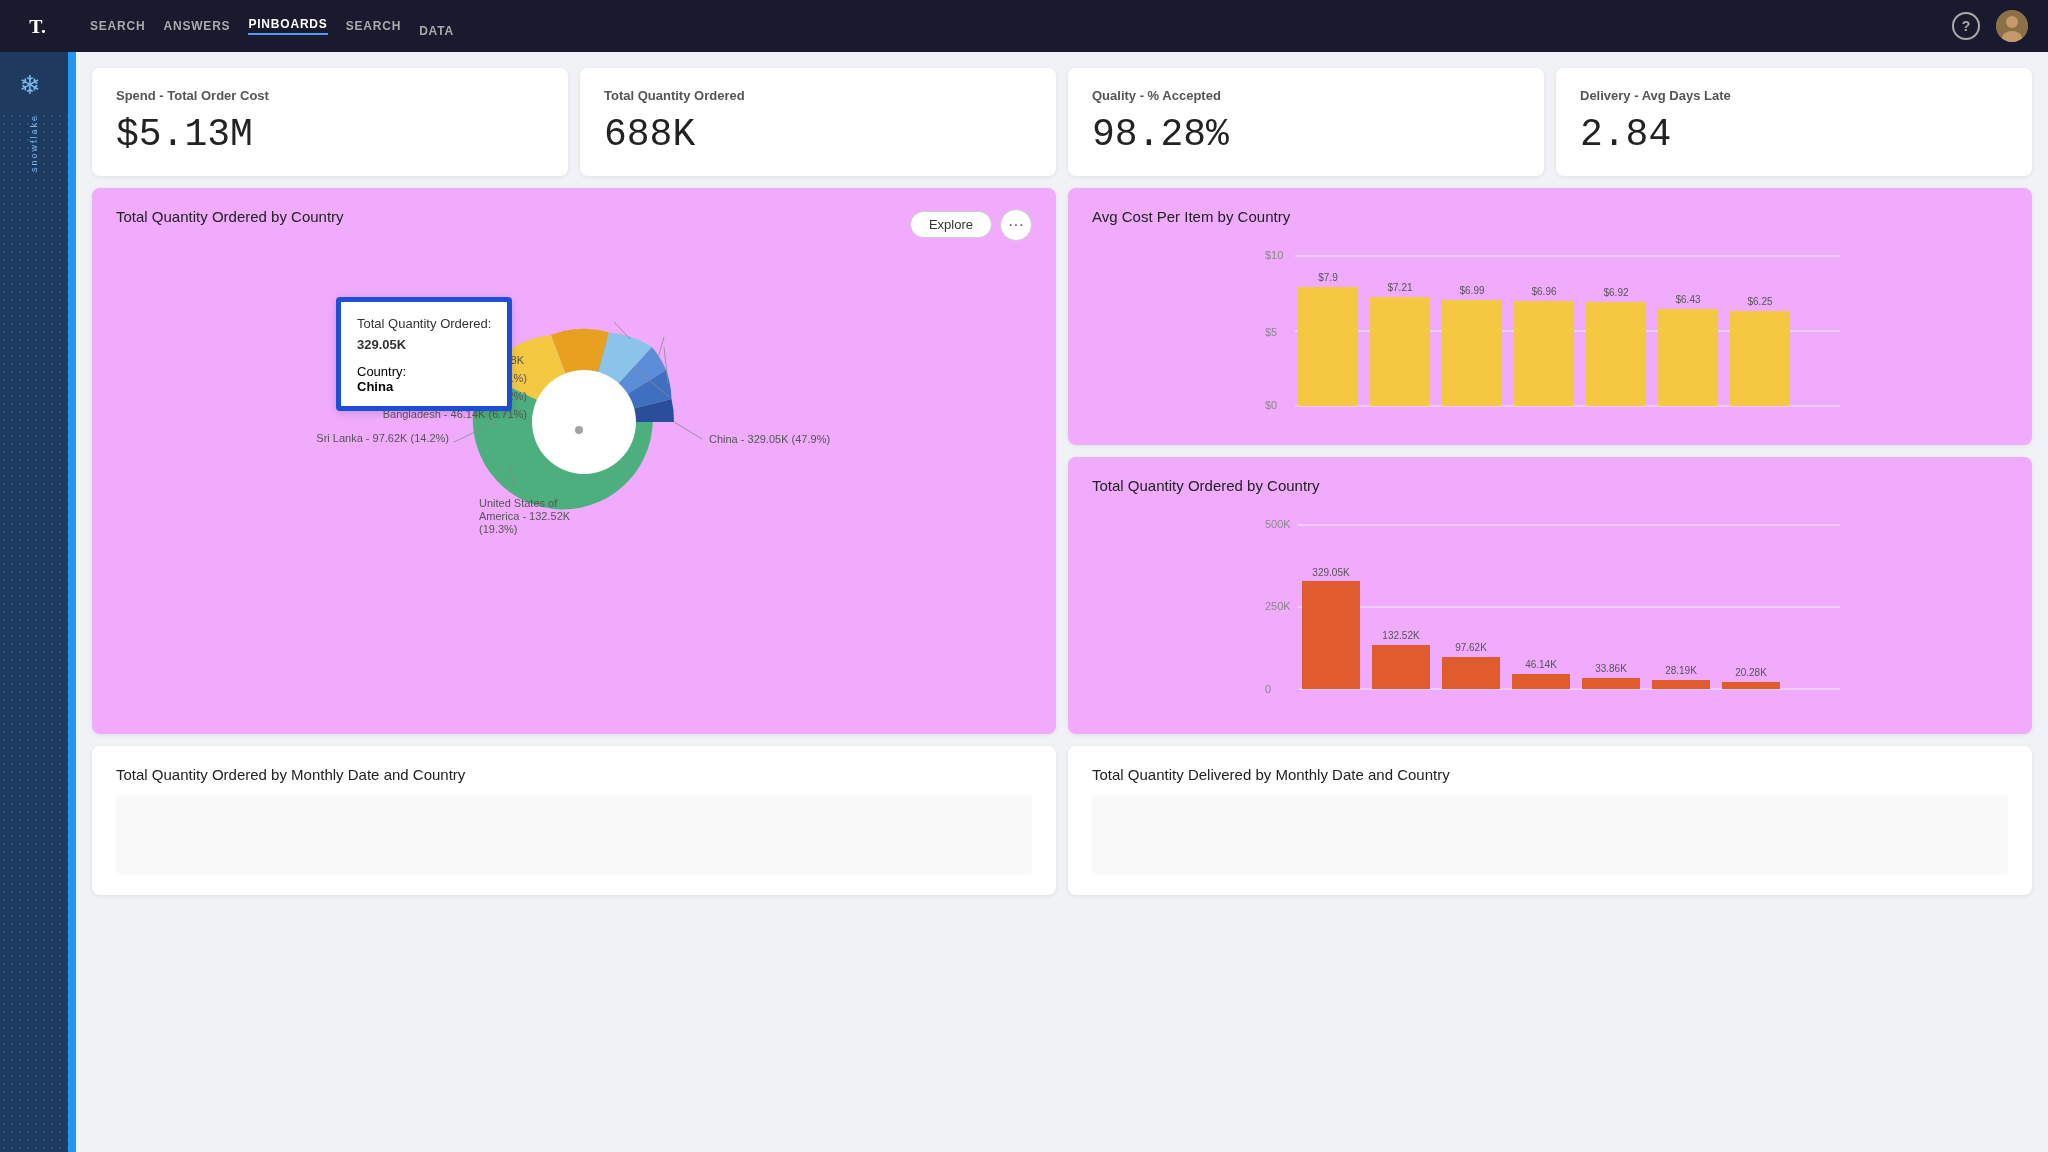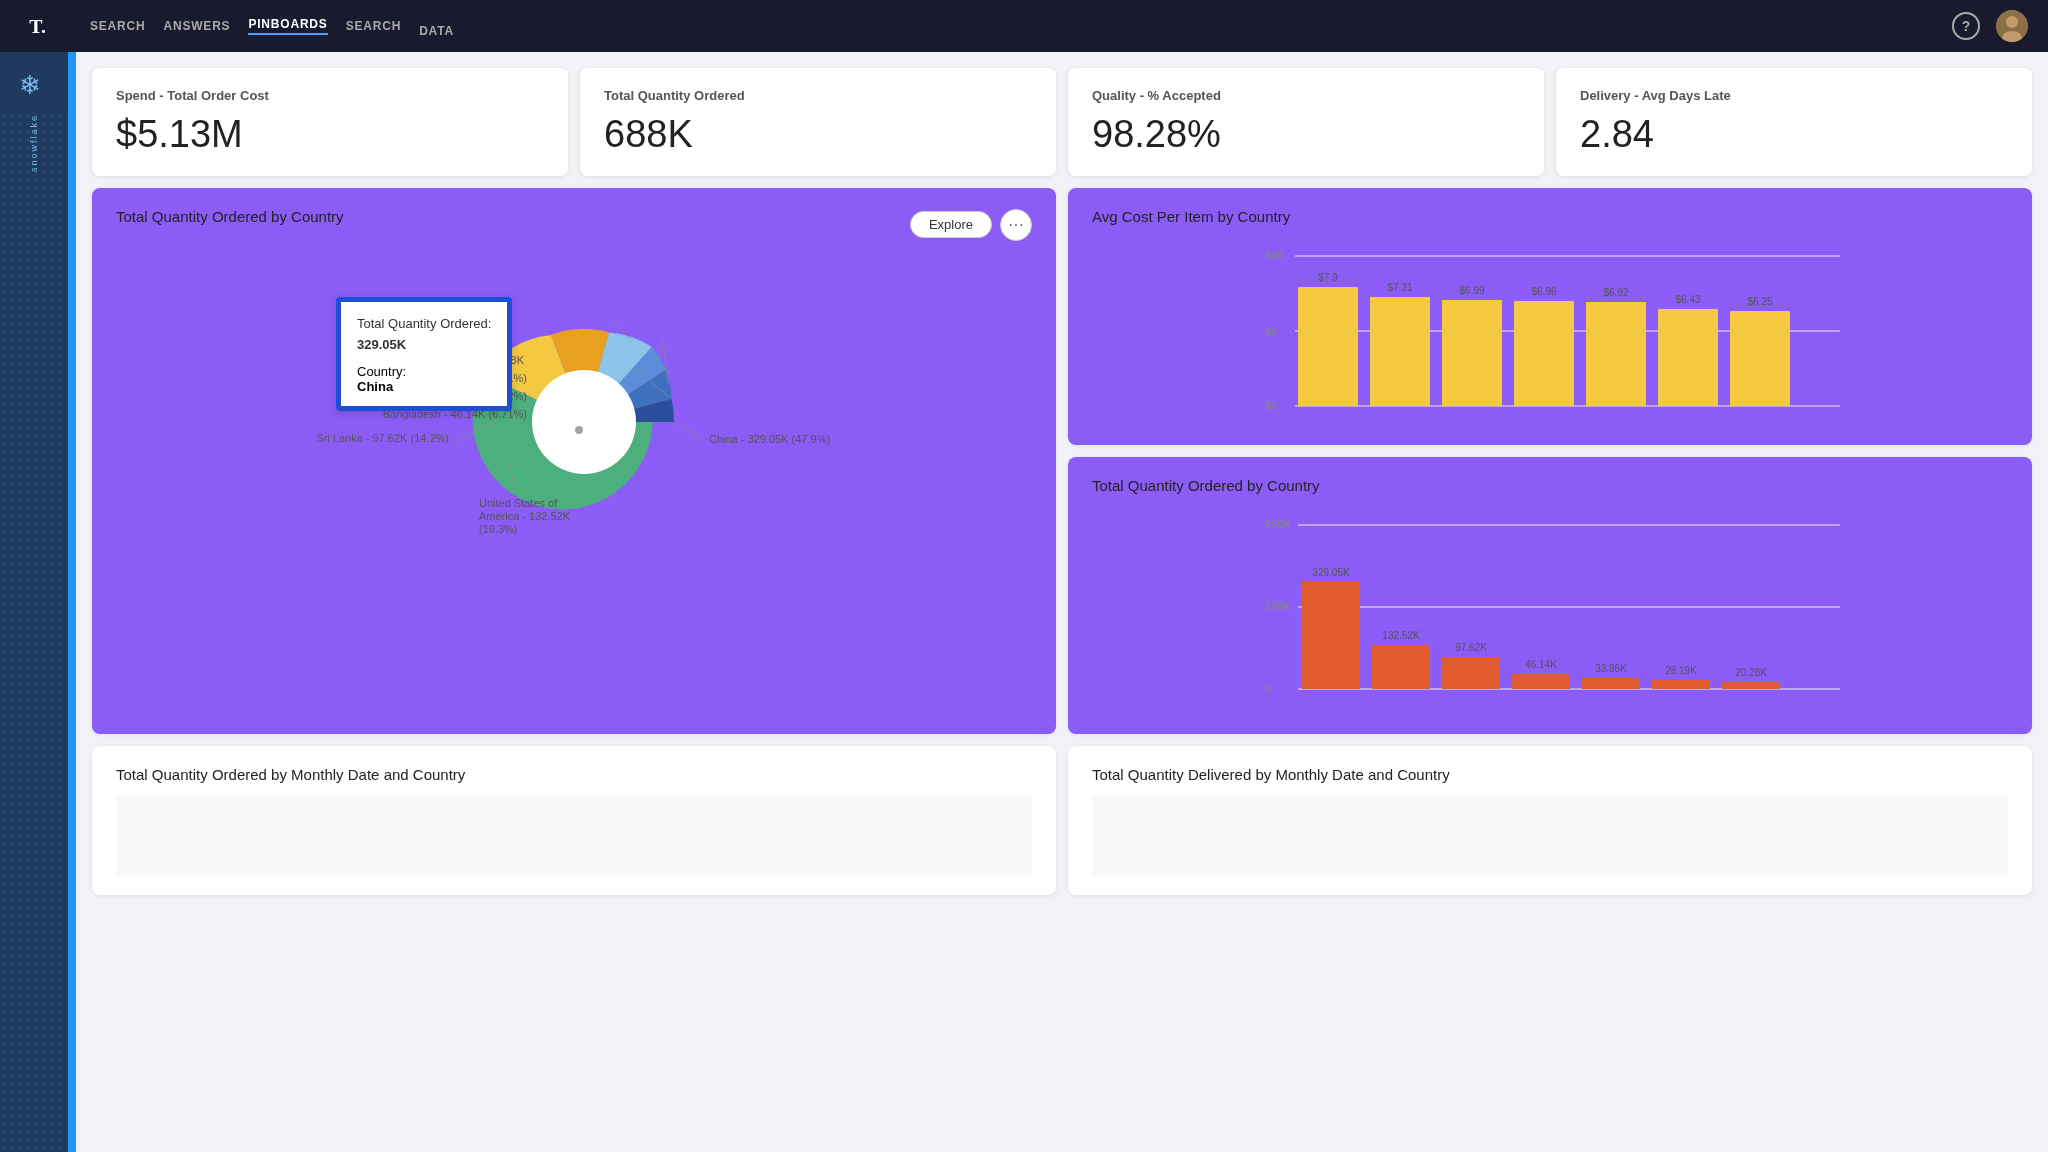--- a/index.html
+++ b/index.html
@@ -105,6 +105,7 @@
       font-size: 38px;
       font-weight: 300;
       color: #222;
+      font-family: Liberation Mono, monospace;
     }
 
     

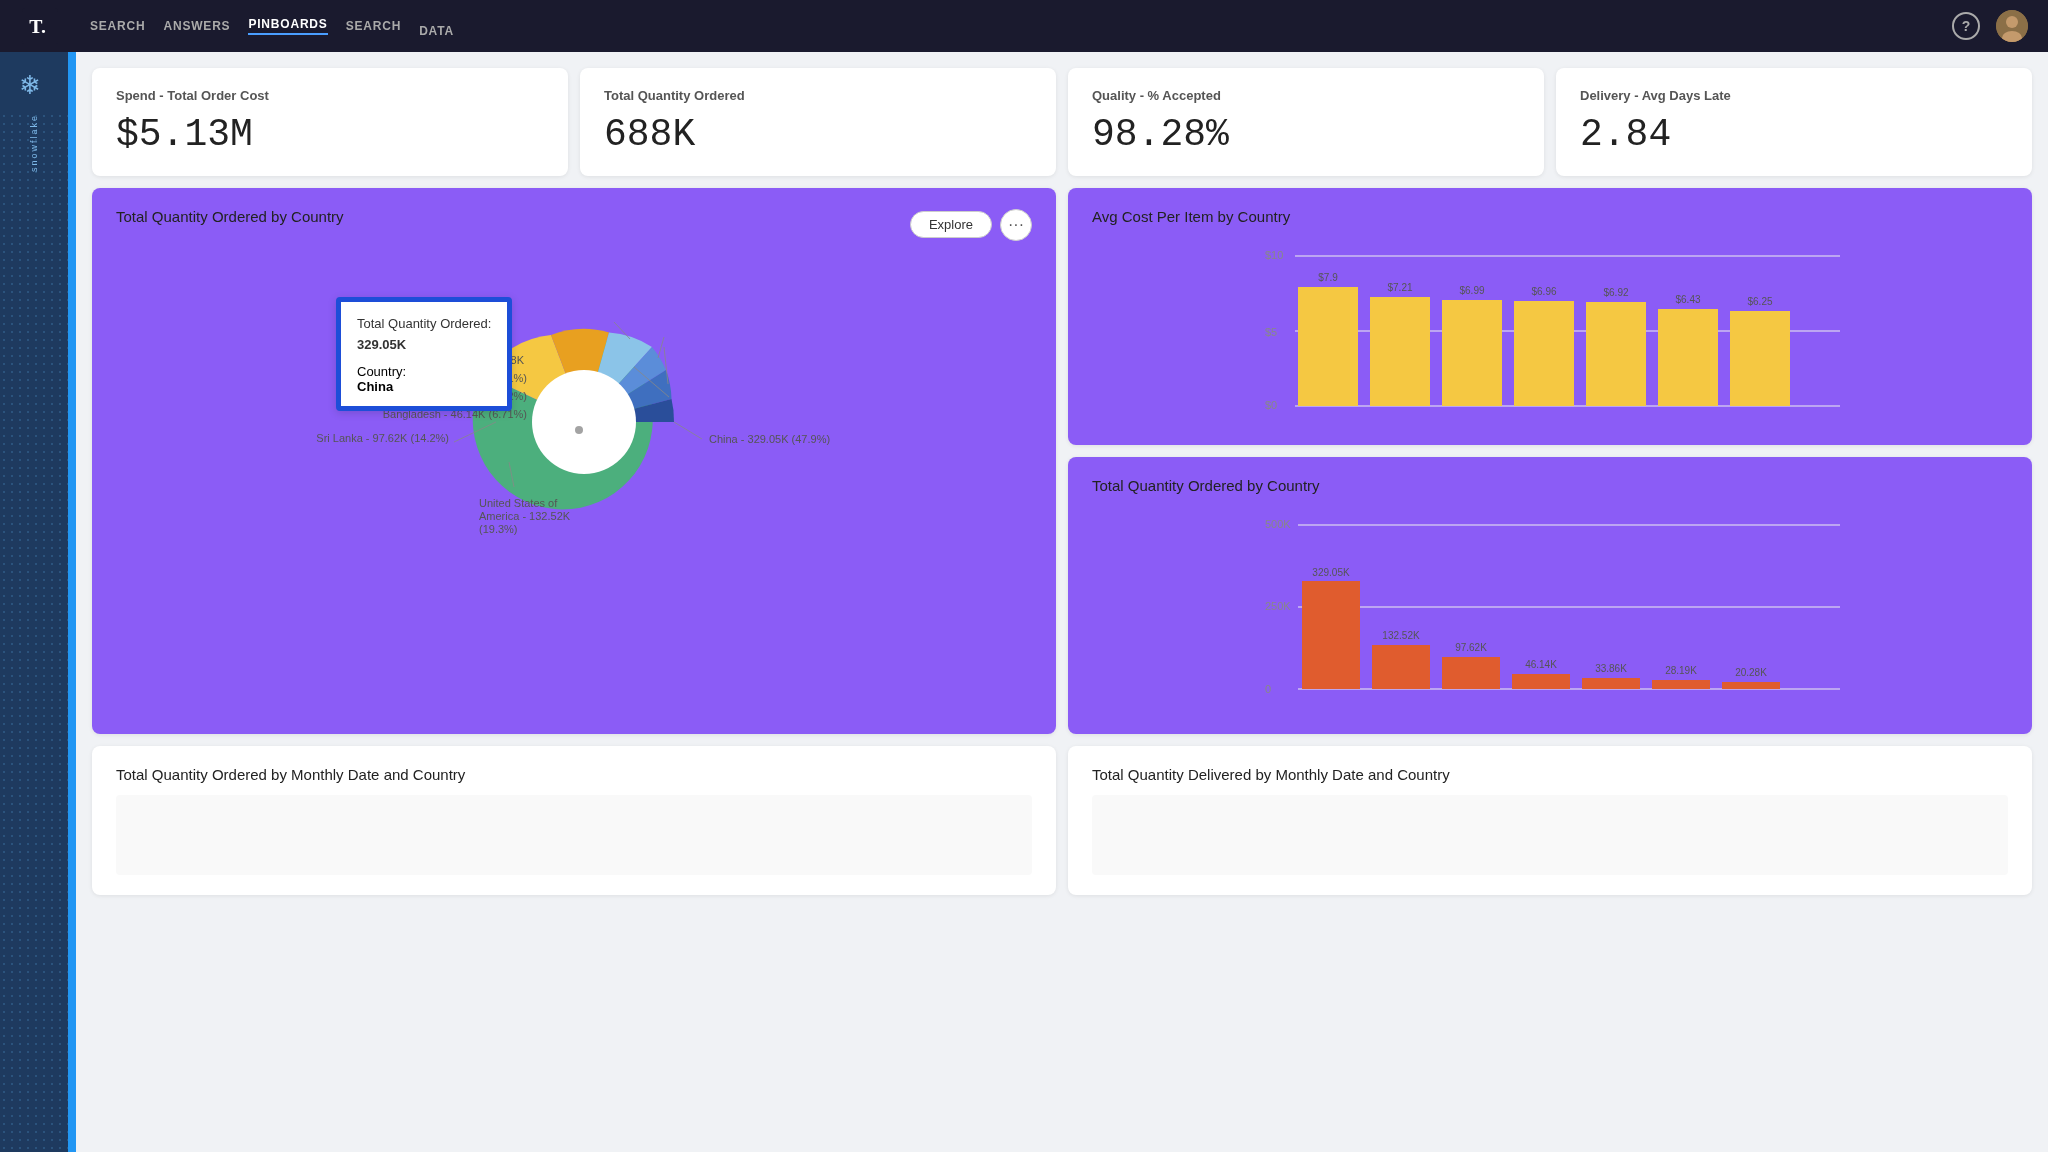--- a/index.html
+++ b/index.html
@@ -116,7 +116,7 @@
       margin-bottom: 12px;
     }
     .chart-card {
-      background: #8b5cf6;
+      background: #f0abfc;
       border-radius: 8px;
       padding: 20px 24px;
       box-shadow: 0 1px 4px rgba(0,0,0,0.08);

